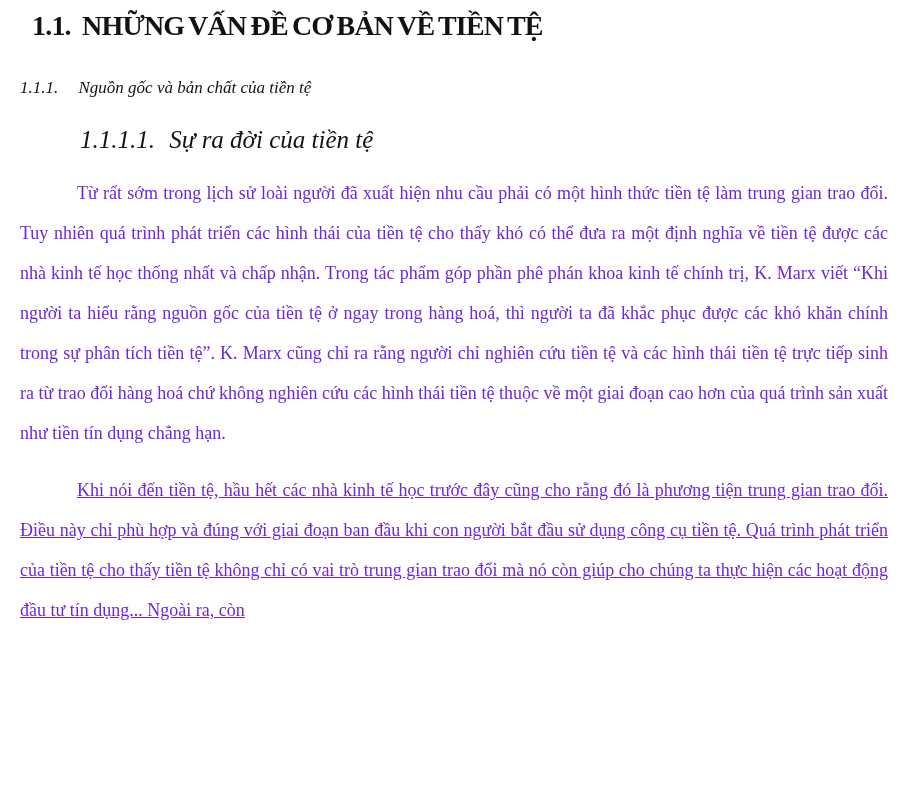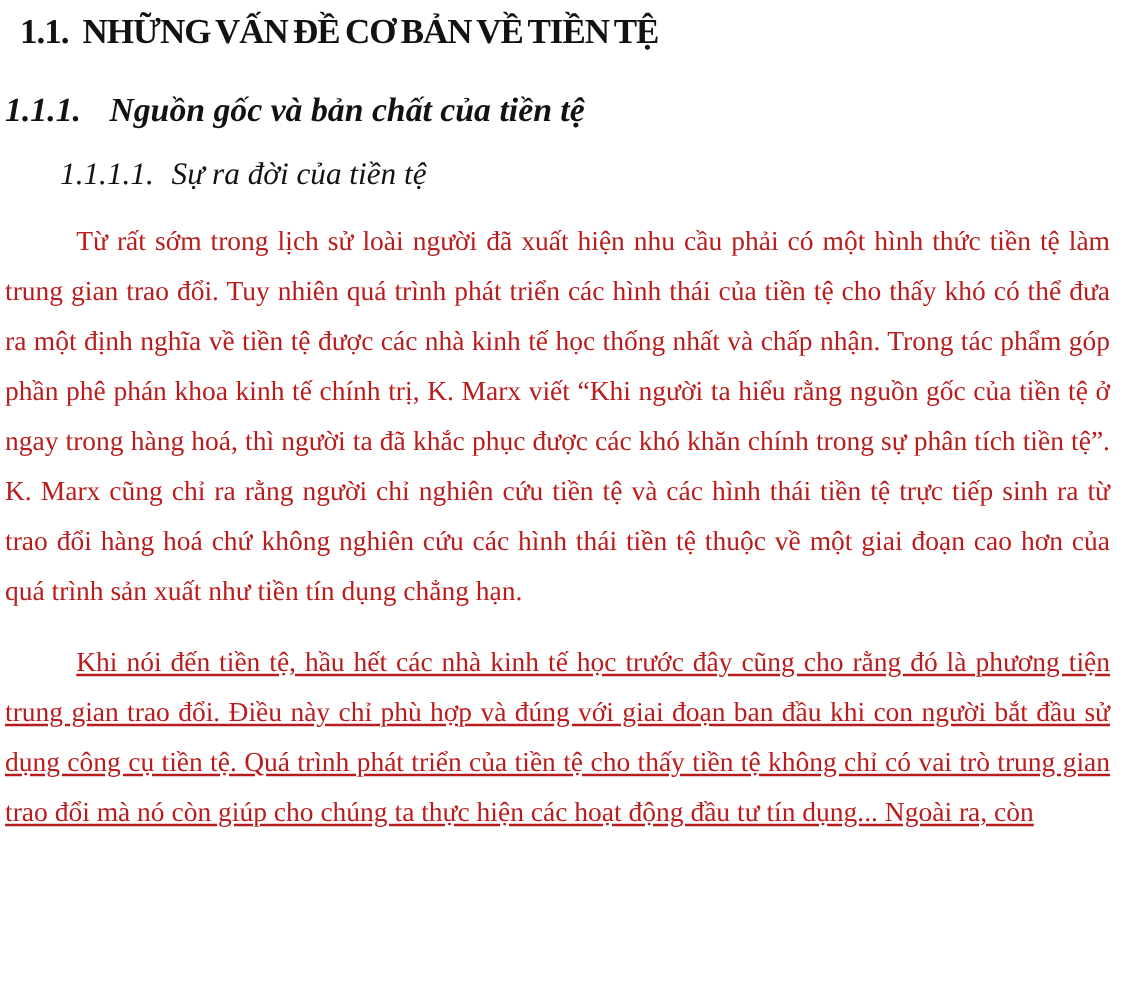--- a/index.html
+++ b/index.html
@@ -18,7 +18,7 @@
     box-sizing: border-box;
     width: 900px;
     height: 790px;
-    padding: 6px 12px 0 4px;
+    padding: 6px 12px 0 20px;
     background: #ffffff;
   }
   h1.section-heading {

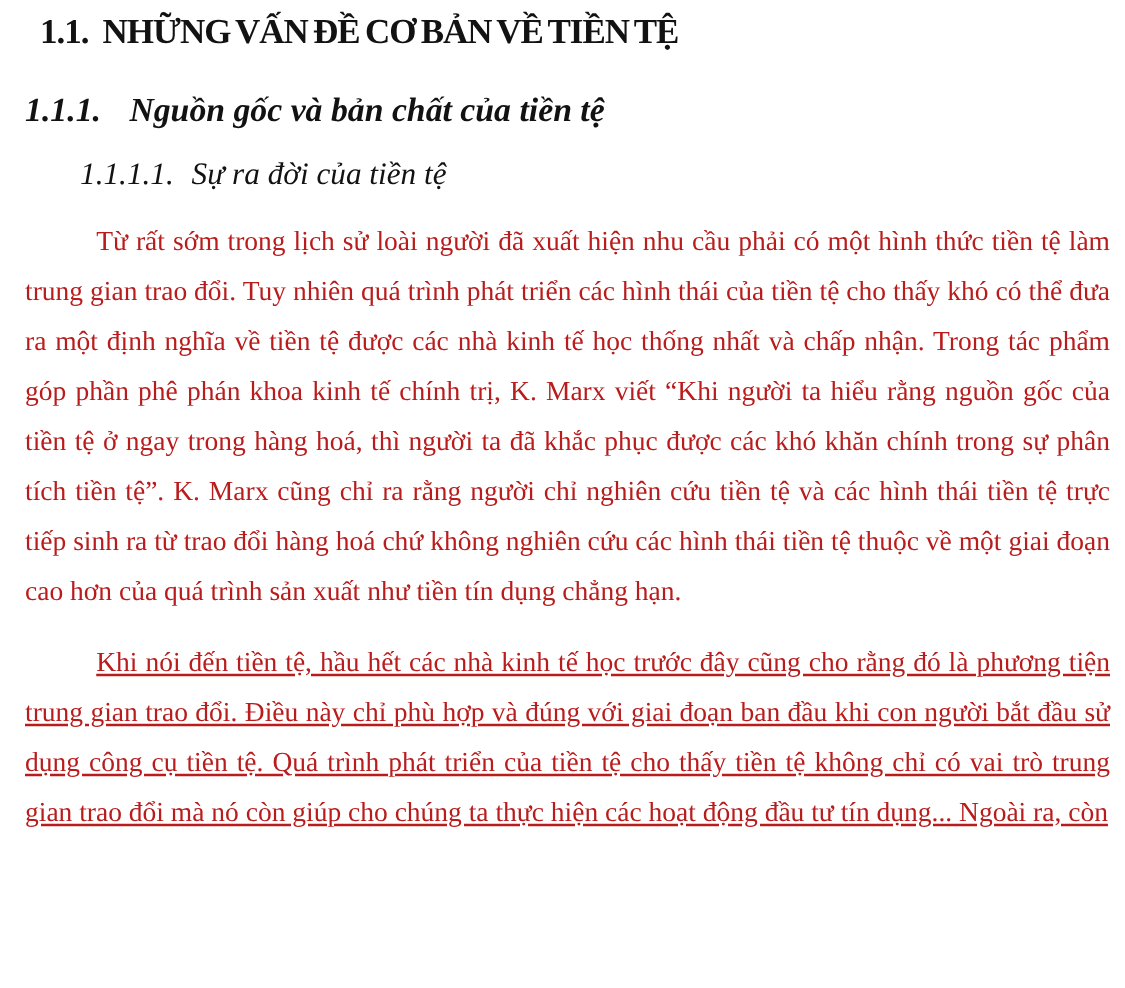--- a/index.html
+++ b/index.html
@@ -35,9 +35,9 @@
     margin-right: 7px;
   }
   h2.subsection-heading {
-    font-size: 27px;
+    font-size: 17px;
     line-height: 36px;
-    font-weight: bold;
+    font-weight: normal;
     font-style: italic;
     margin: 26px 0 16px 0;
     white-space: nowrap;

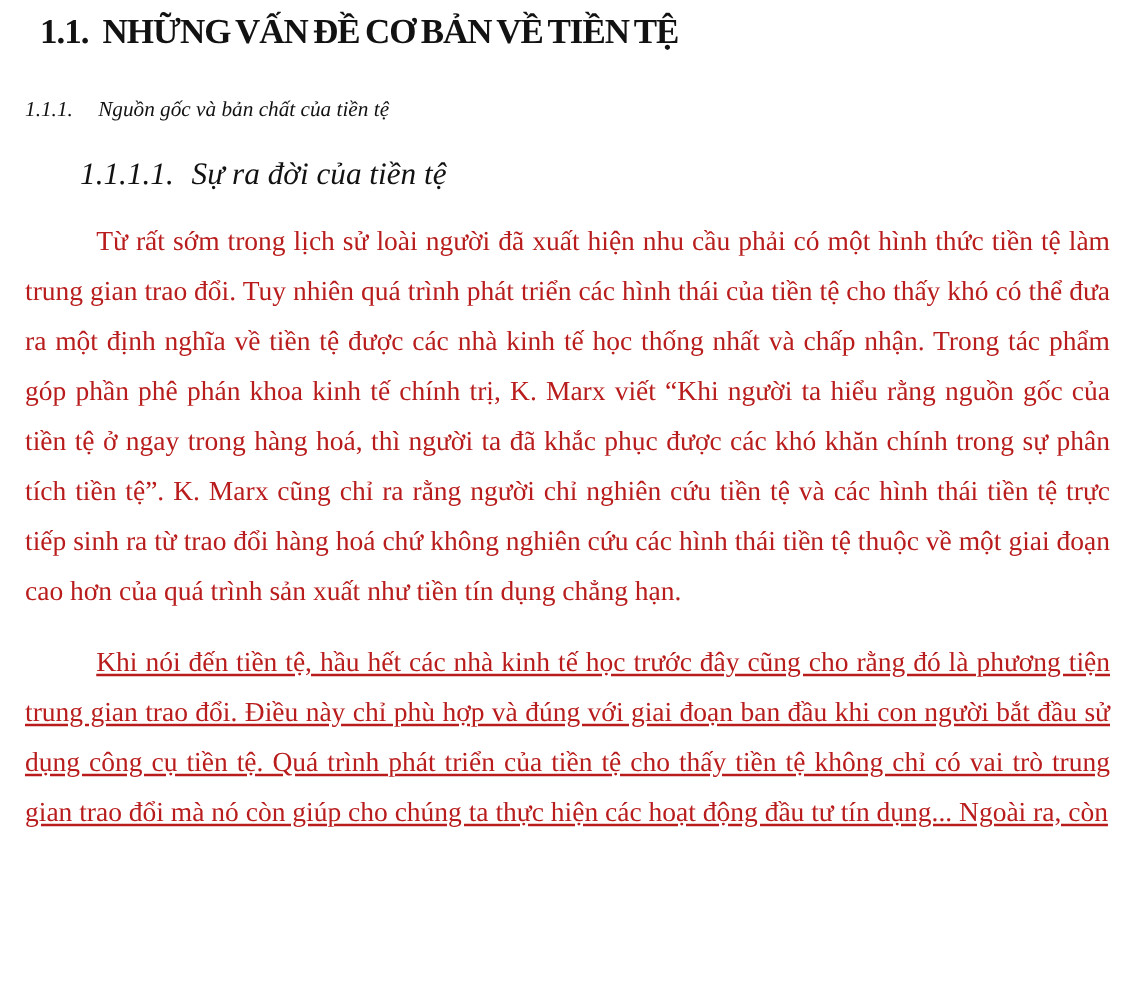--- a/index.html
+++ b/index.html
@@ -50,7 +50,7 @@
     line-height: 34px;
     font-weight: normal;
     font-style: italic;
-    margin: 17px 0 0 44px;
+    margin: 17px 0 0 60px;
     white-space: nowrap;
   }
   h3.subsubsection-heading .num {

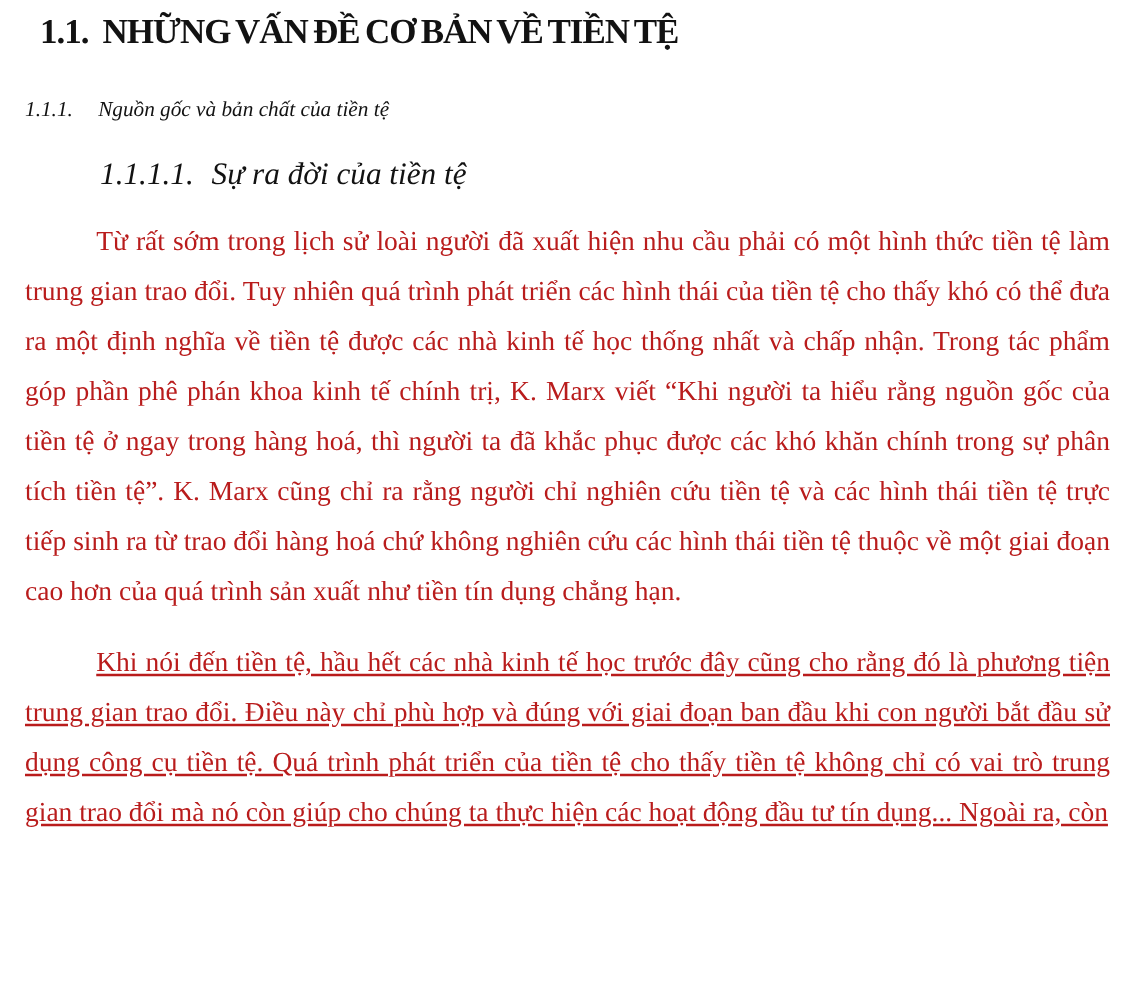--- a/index.html
+++ b/index.html
@@ -57,12 +57,12 @@
     margin-right: 8px;
   }
   p.body-paragraph {
-    font-size: 22px;
+    font-size: 18px;
     line-height: 40px;
     text-align: justify;
     text-indent: 57px;
     margin: 0;
-    color: #b91c1c;
+    color: #6d28d9;
   }
   p.body-paragraph.first {
     margin-top: 16px;

